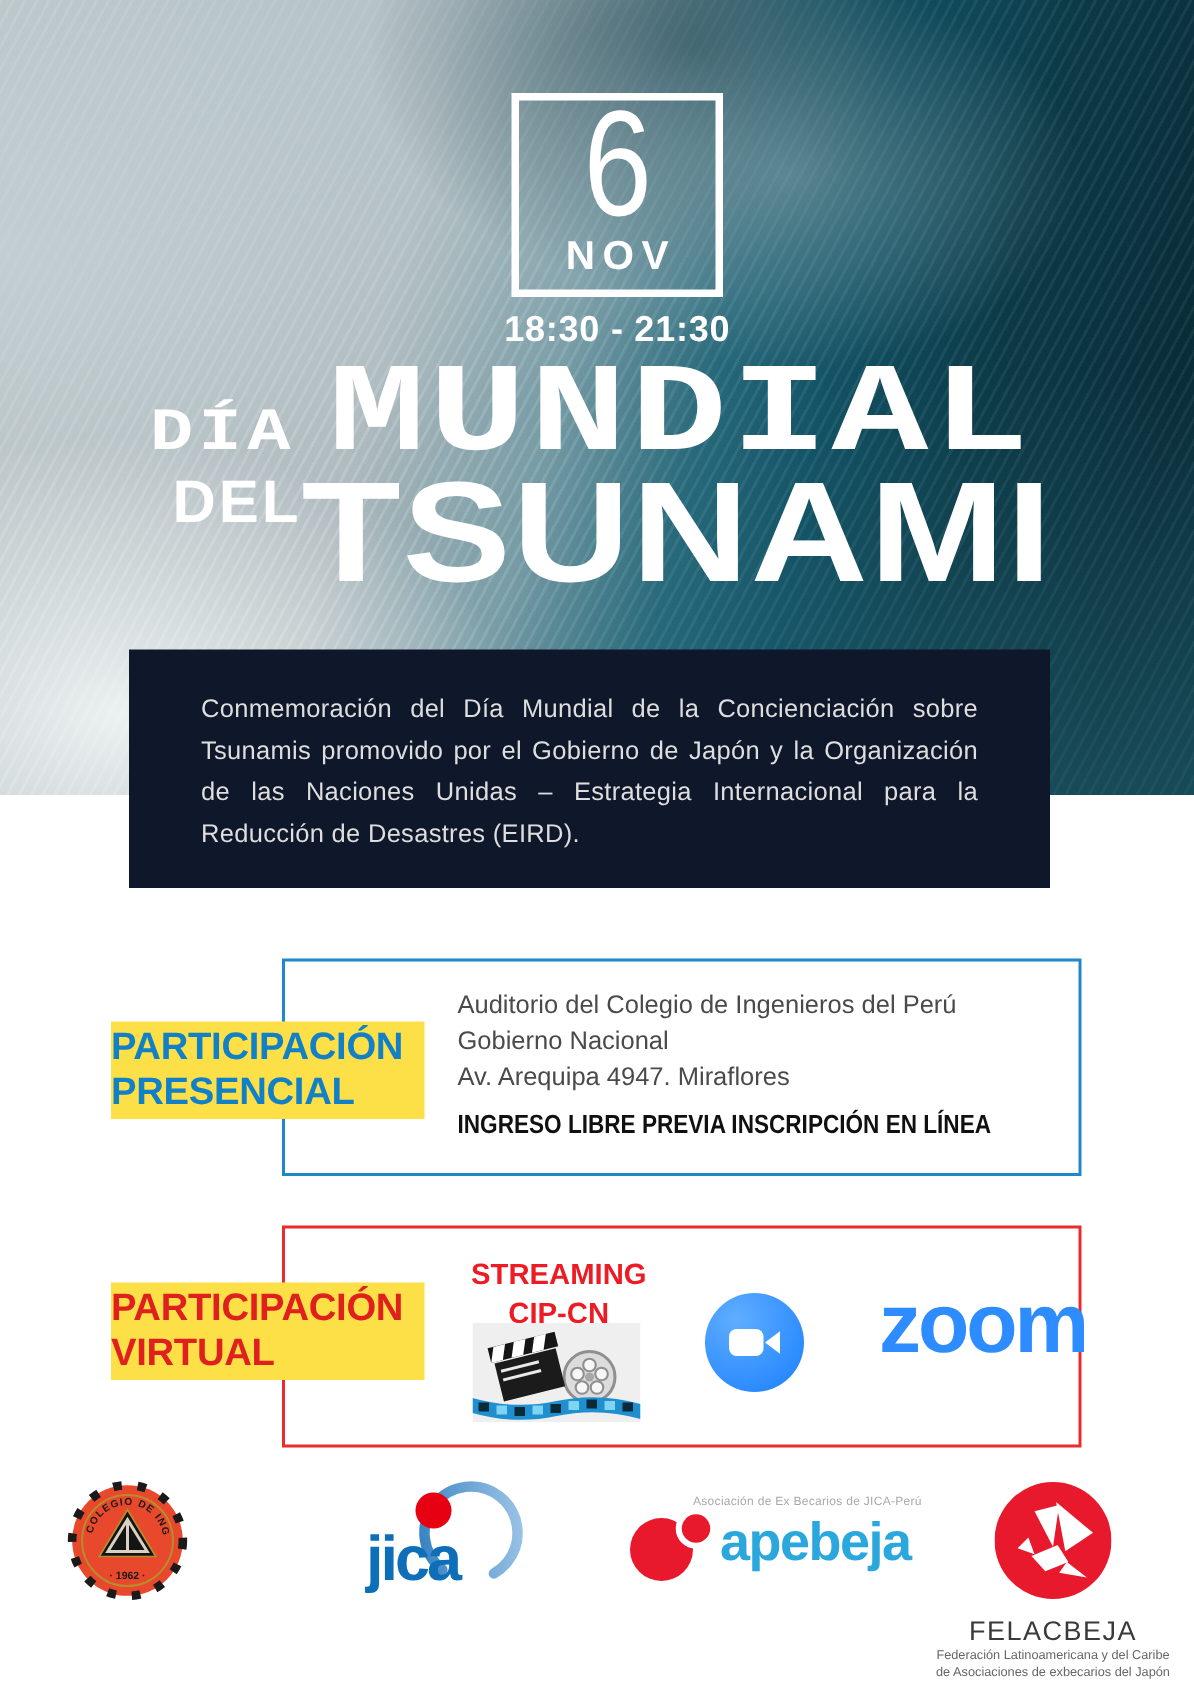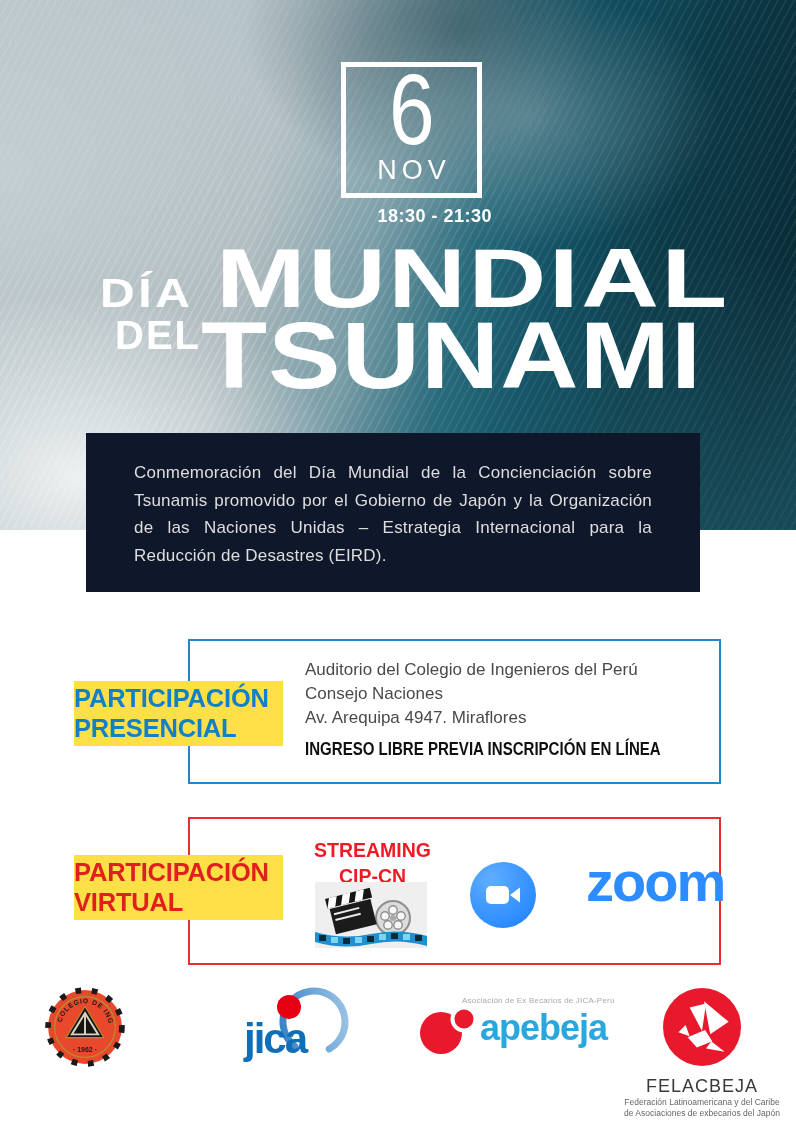--- a/index.html
+++ b/index.html
@@ -28,7 +28,7 @@
   }
   .date-day{display:inline-block;font-size:100px;line-height:0.92;font-weight:400;
     transform:scaleX(0.82);margin-top:-4px;}
-  .date-month{font-size:27px;font-weight:normal;letter-spacing:5px;line-height:1;margin-top:2px;text-indent:5px;}
+  .date-month{font-size:27px;font-weight:bold;letter-spacing:5px;line-height:1;margin-top:2px;text-indent:5px;}
   .event-time{
     position:absolute;left:331px;top:206px;width:161px;z-index:3;text-align:right;
     color:#ffffff;font-size:18px;font-weight:bold;letter-spacing:0.5px;

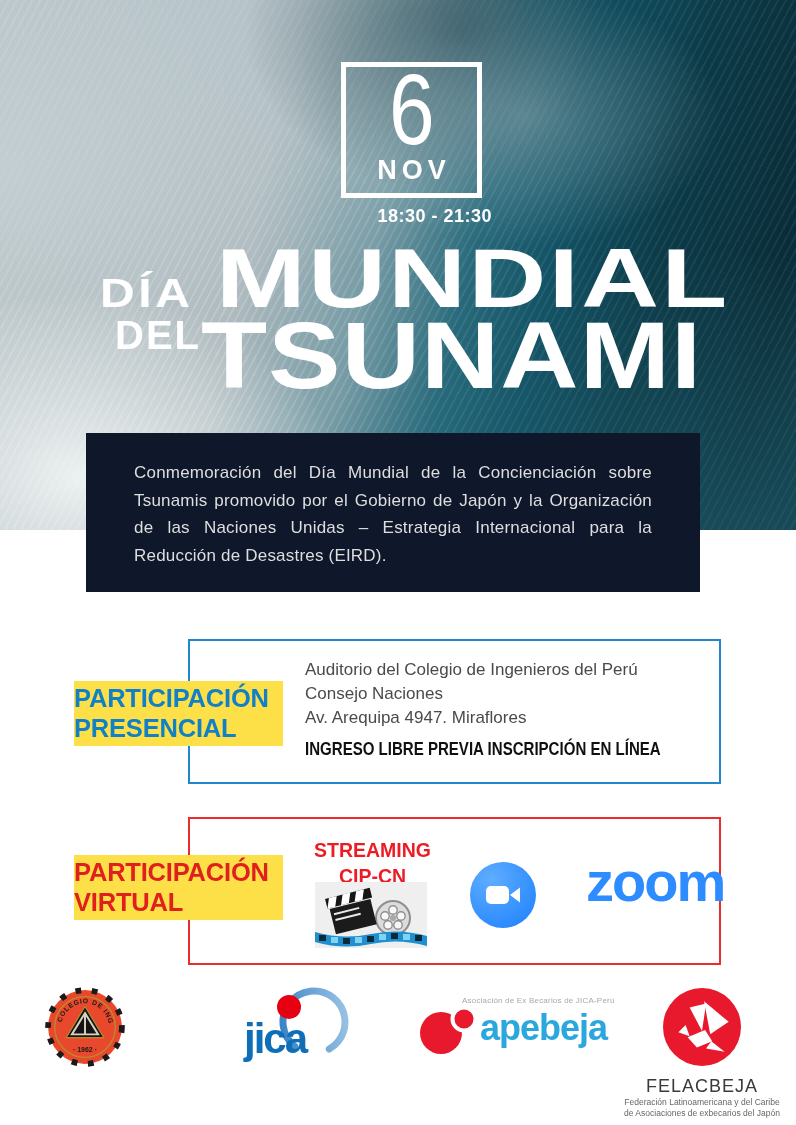--- a/index.html
+++ b/index.html
@@ -30,8 +30,8 @@
     transform:scaleX(0.82);margin-top:-4px;}
   .date-month{font-size:27px;font-weight:bold;letter-spacing:5px;line-height:1;margin-top:2px;text-indent:5px;}
   .event-time{
-    position:absolute;left:331px;top:206px;width:161px;z-index:3;text-align:right;
-    color:#ffffff;font-size:18px;font-weight:bold;letter-spacing:0.5px;
+    position:absolute;left:331px;top:206px;width:161px;z-index:3;text-align:center;
+    color:#ffffff;font-size:24px;font-weight:bold;letter-spacing:0.5px;
   }
   
   .title-line{position:absolute;z-index:3;color:#ffffff;display:flex;white-space:nowrap;}

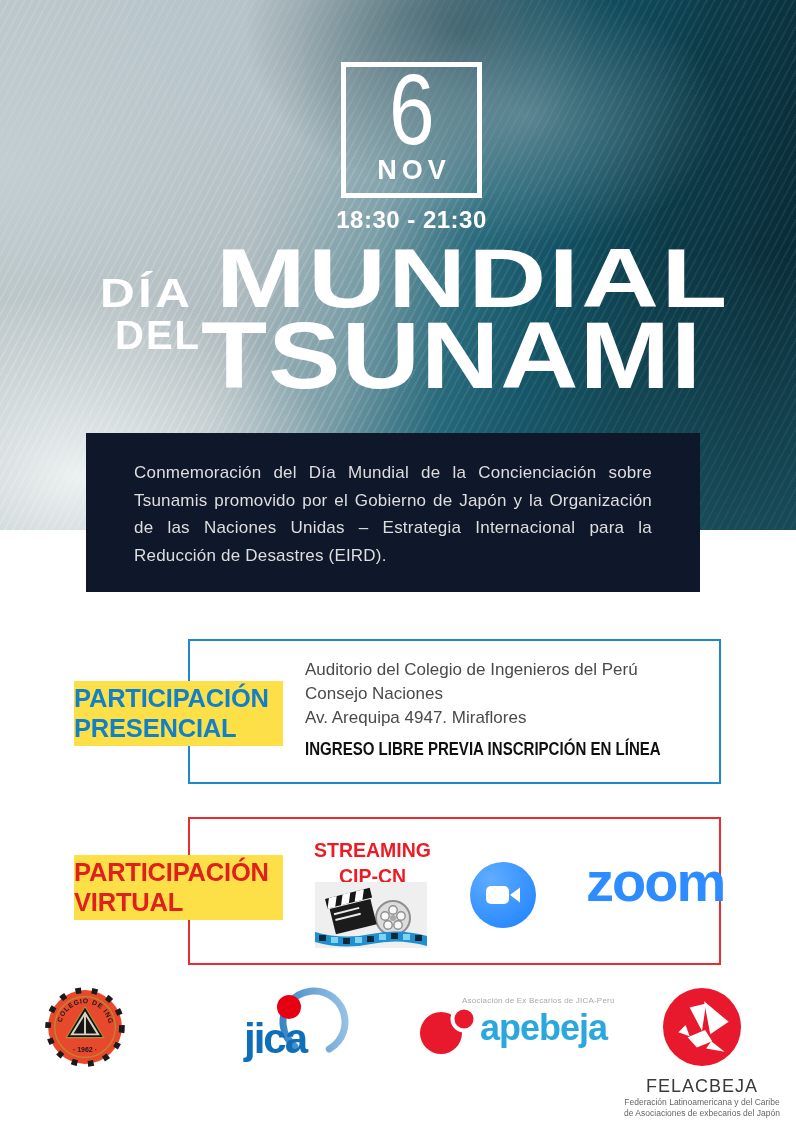--- a/index.html
+++ b/index.html
@@ -35,7 +35,7 @@
   }
   
   .title-line{position:absolute;z-index:3;color:#ffffff;display:flex;white-space:nowrap;}
-  .title-line1{left:100px;top:236px;align-items:baseline;}
+  .title-line1{left:100px;top:236px;align-items:baseline;font-family:Liberation Mono, monospace;}
   .title-line2{left:115px;top:308px;align-items:flex-start;}
   .t-small{font-size:40px;font-weight:bold;letter-spacing:3px;line-height:1;display:inline-block;}
   .t-small1{transform:scaleX(1.2);transform-origin:left bottom;margin-right:38px;}

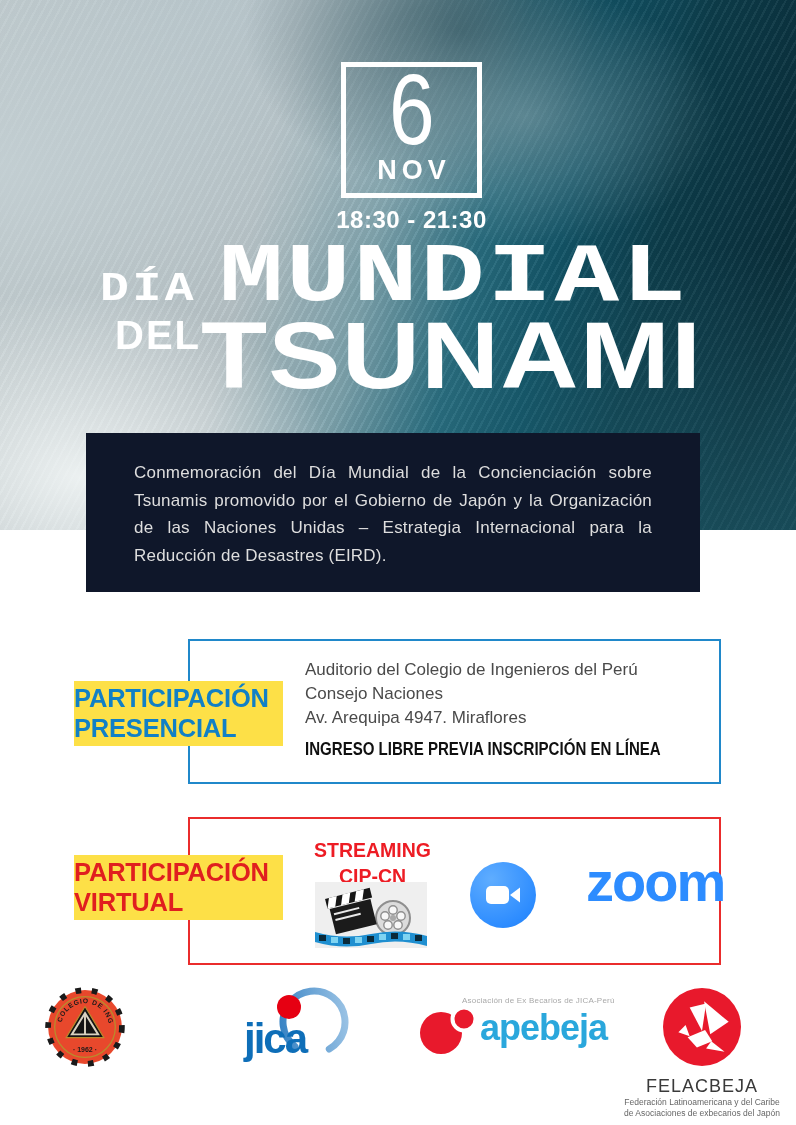--- a/index.html
+++ b/index.html
@@ -130,7 +130,7 @@
   </div>
   <div class="venue">
     <div>Auditorio del Colegio de Ingenieros del Perú</div>
-    <div>Consejo Naciones</div>
+    <div>Gobierno Nacional</div>
     <div>Av. Arequipa 4947. Miraflores</div>
     <div class="venue-note">INGRESO LIBRE PREVIA INSCRIPCIÓN EN LÍNEA</div>
   </div>

